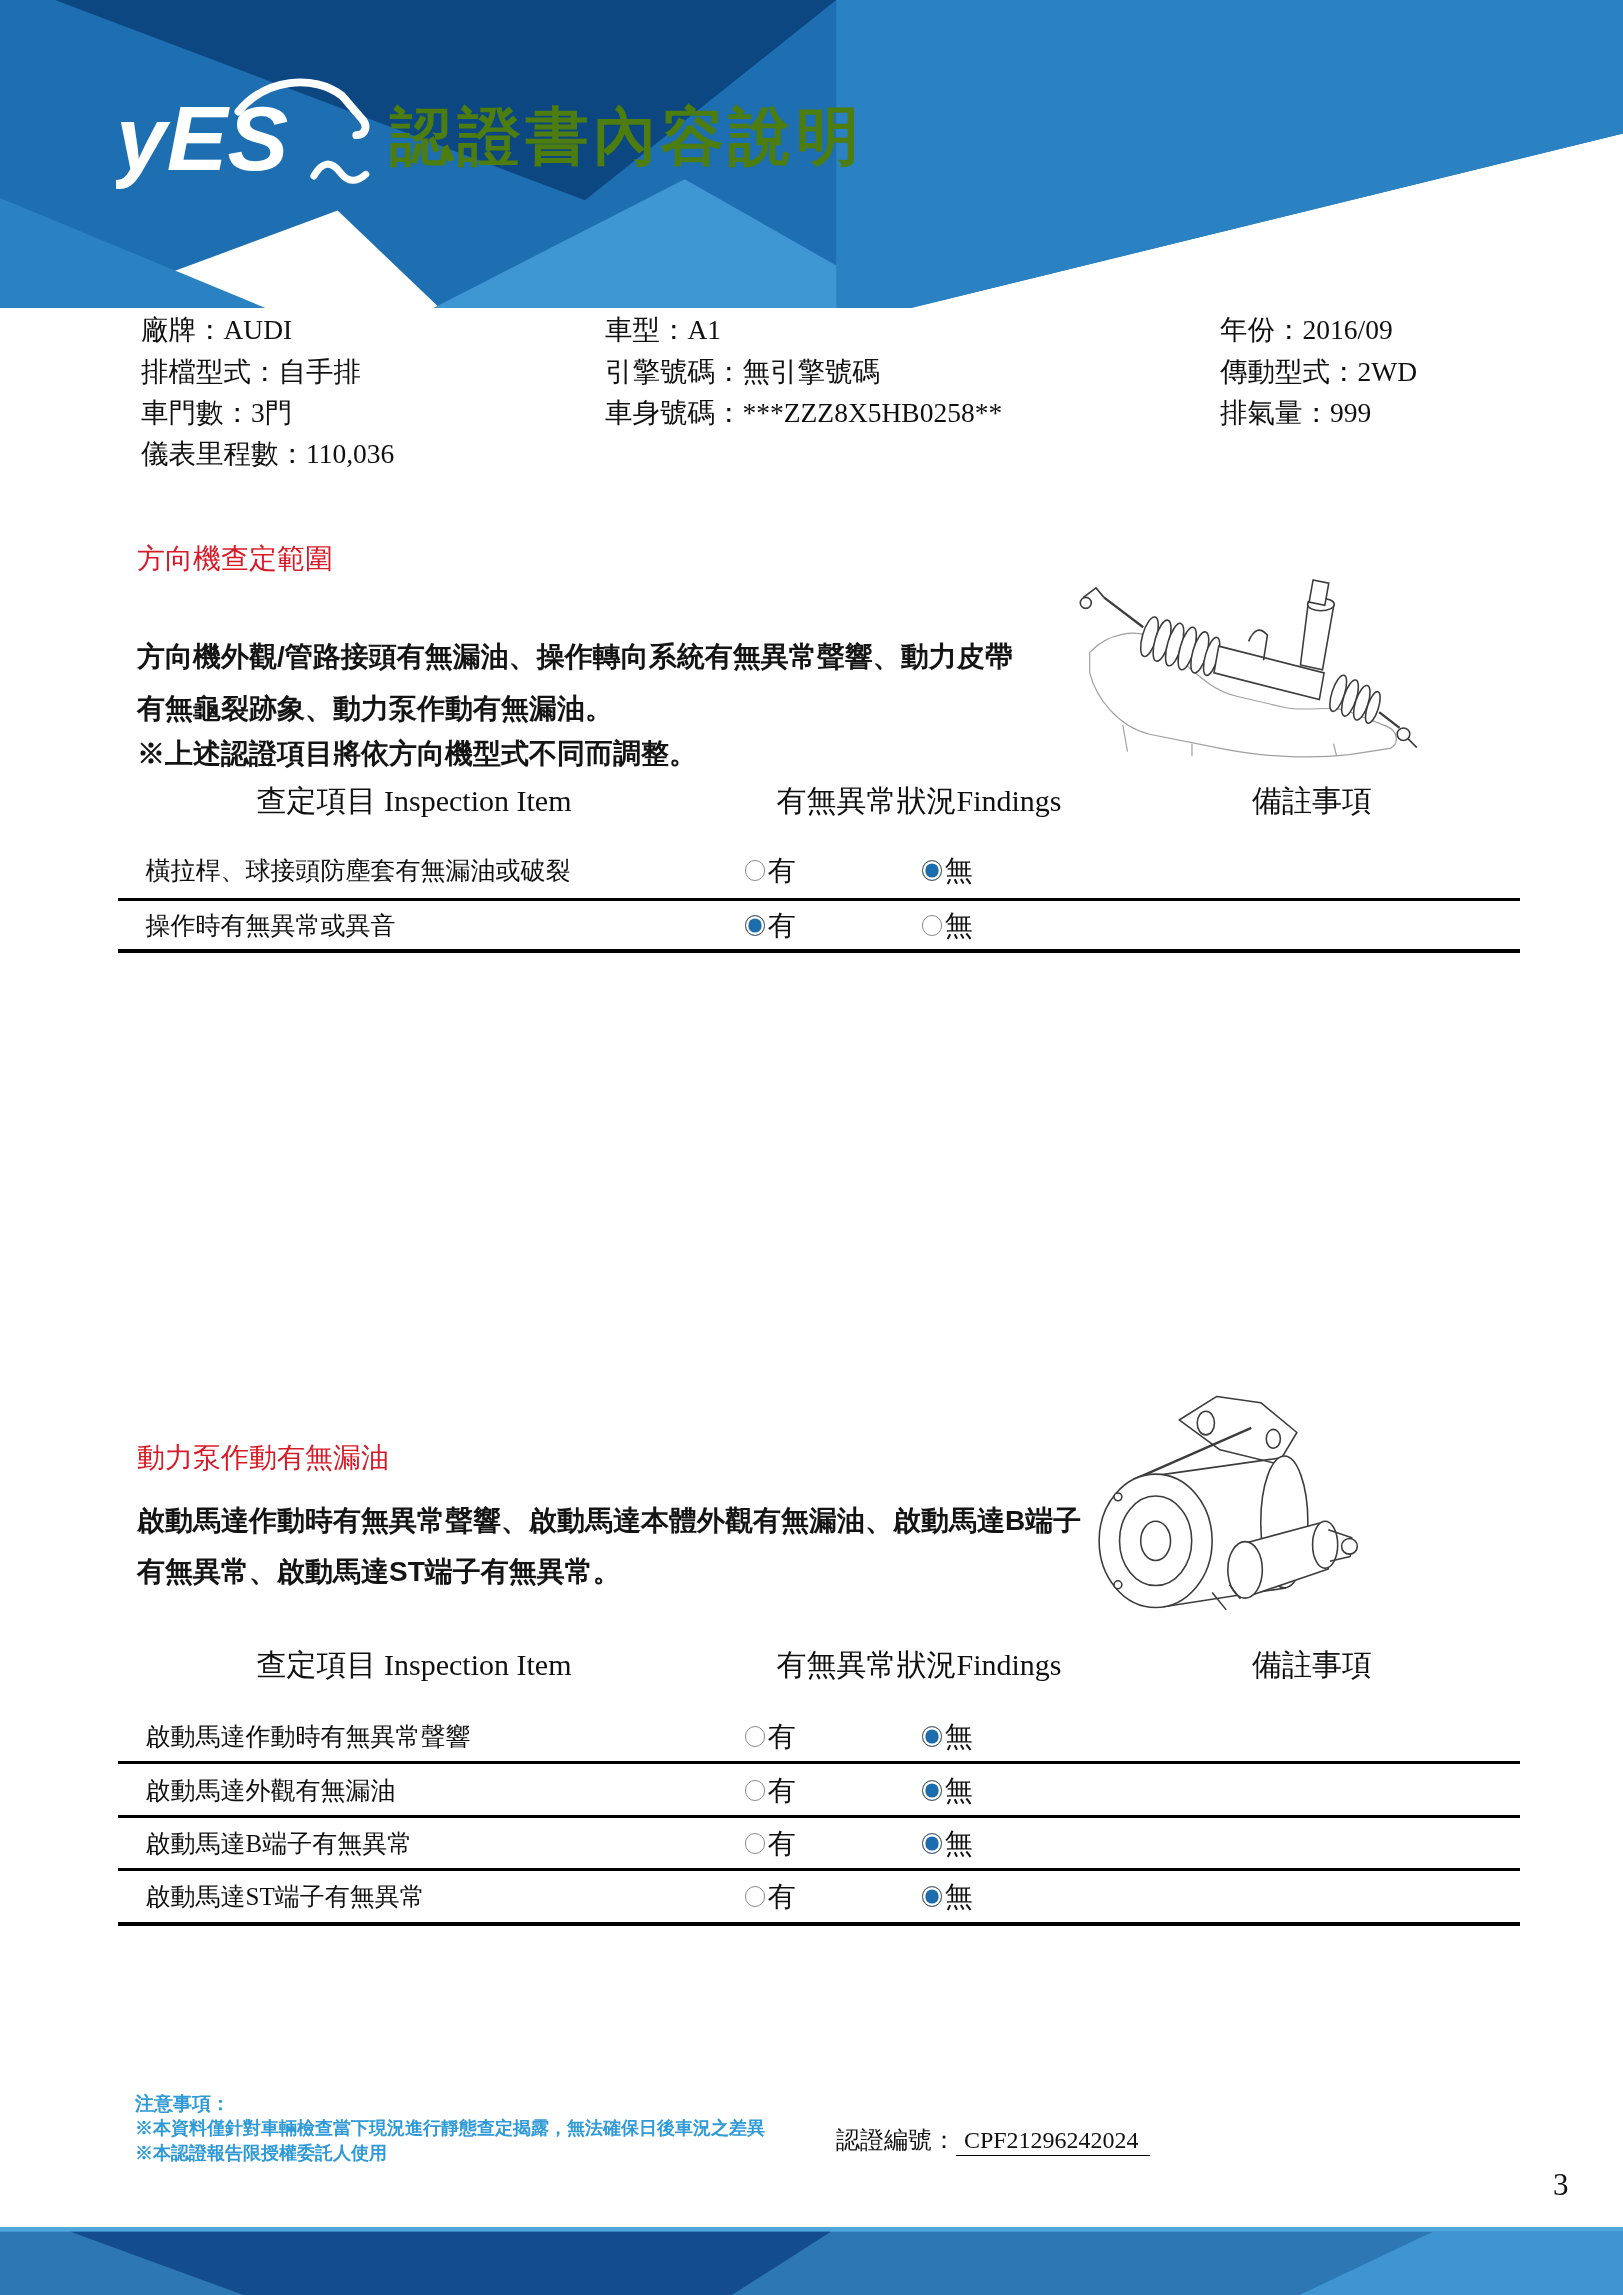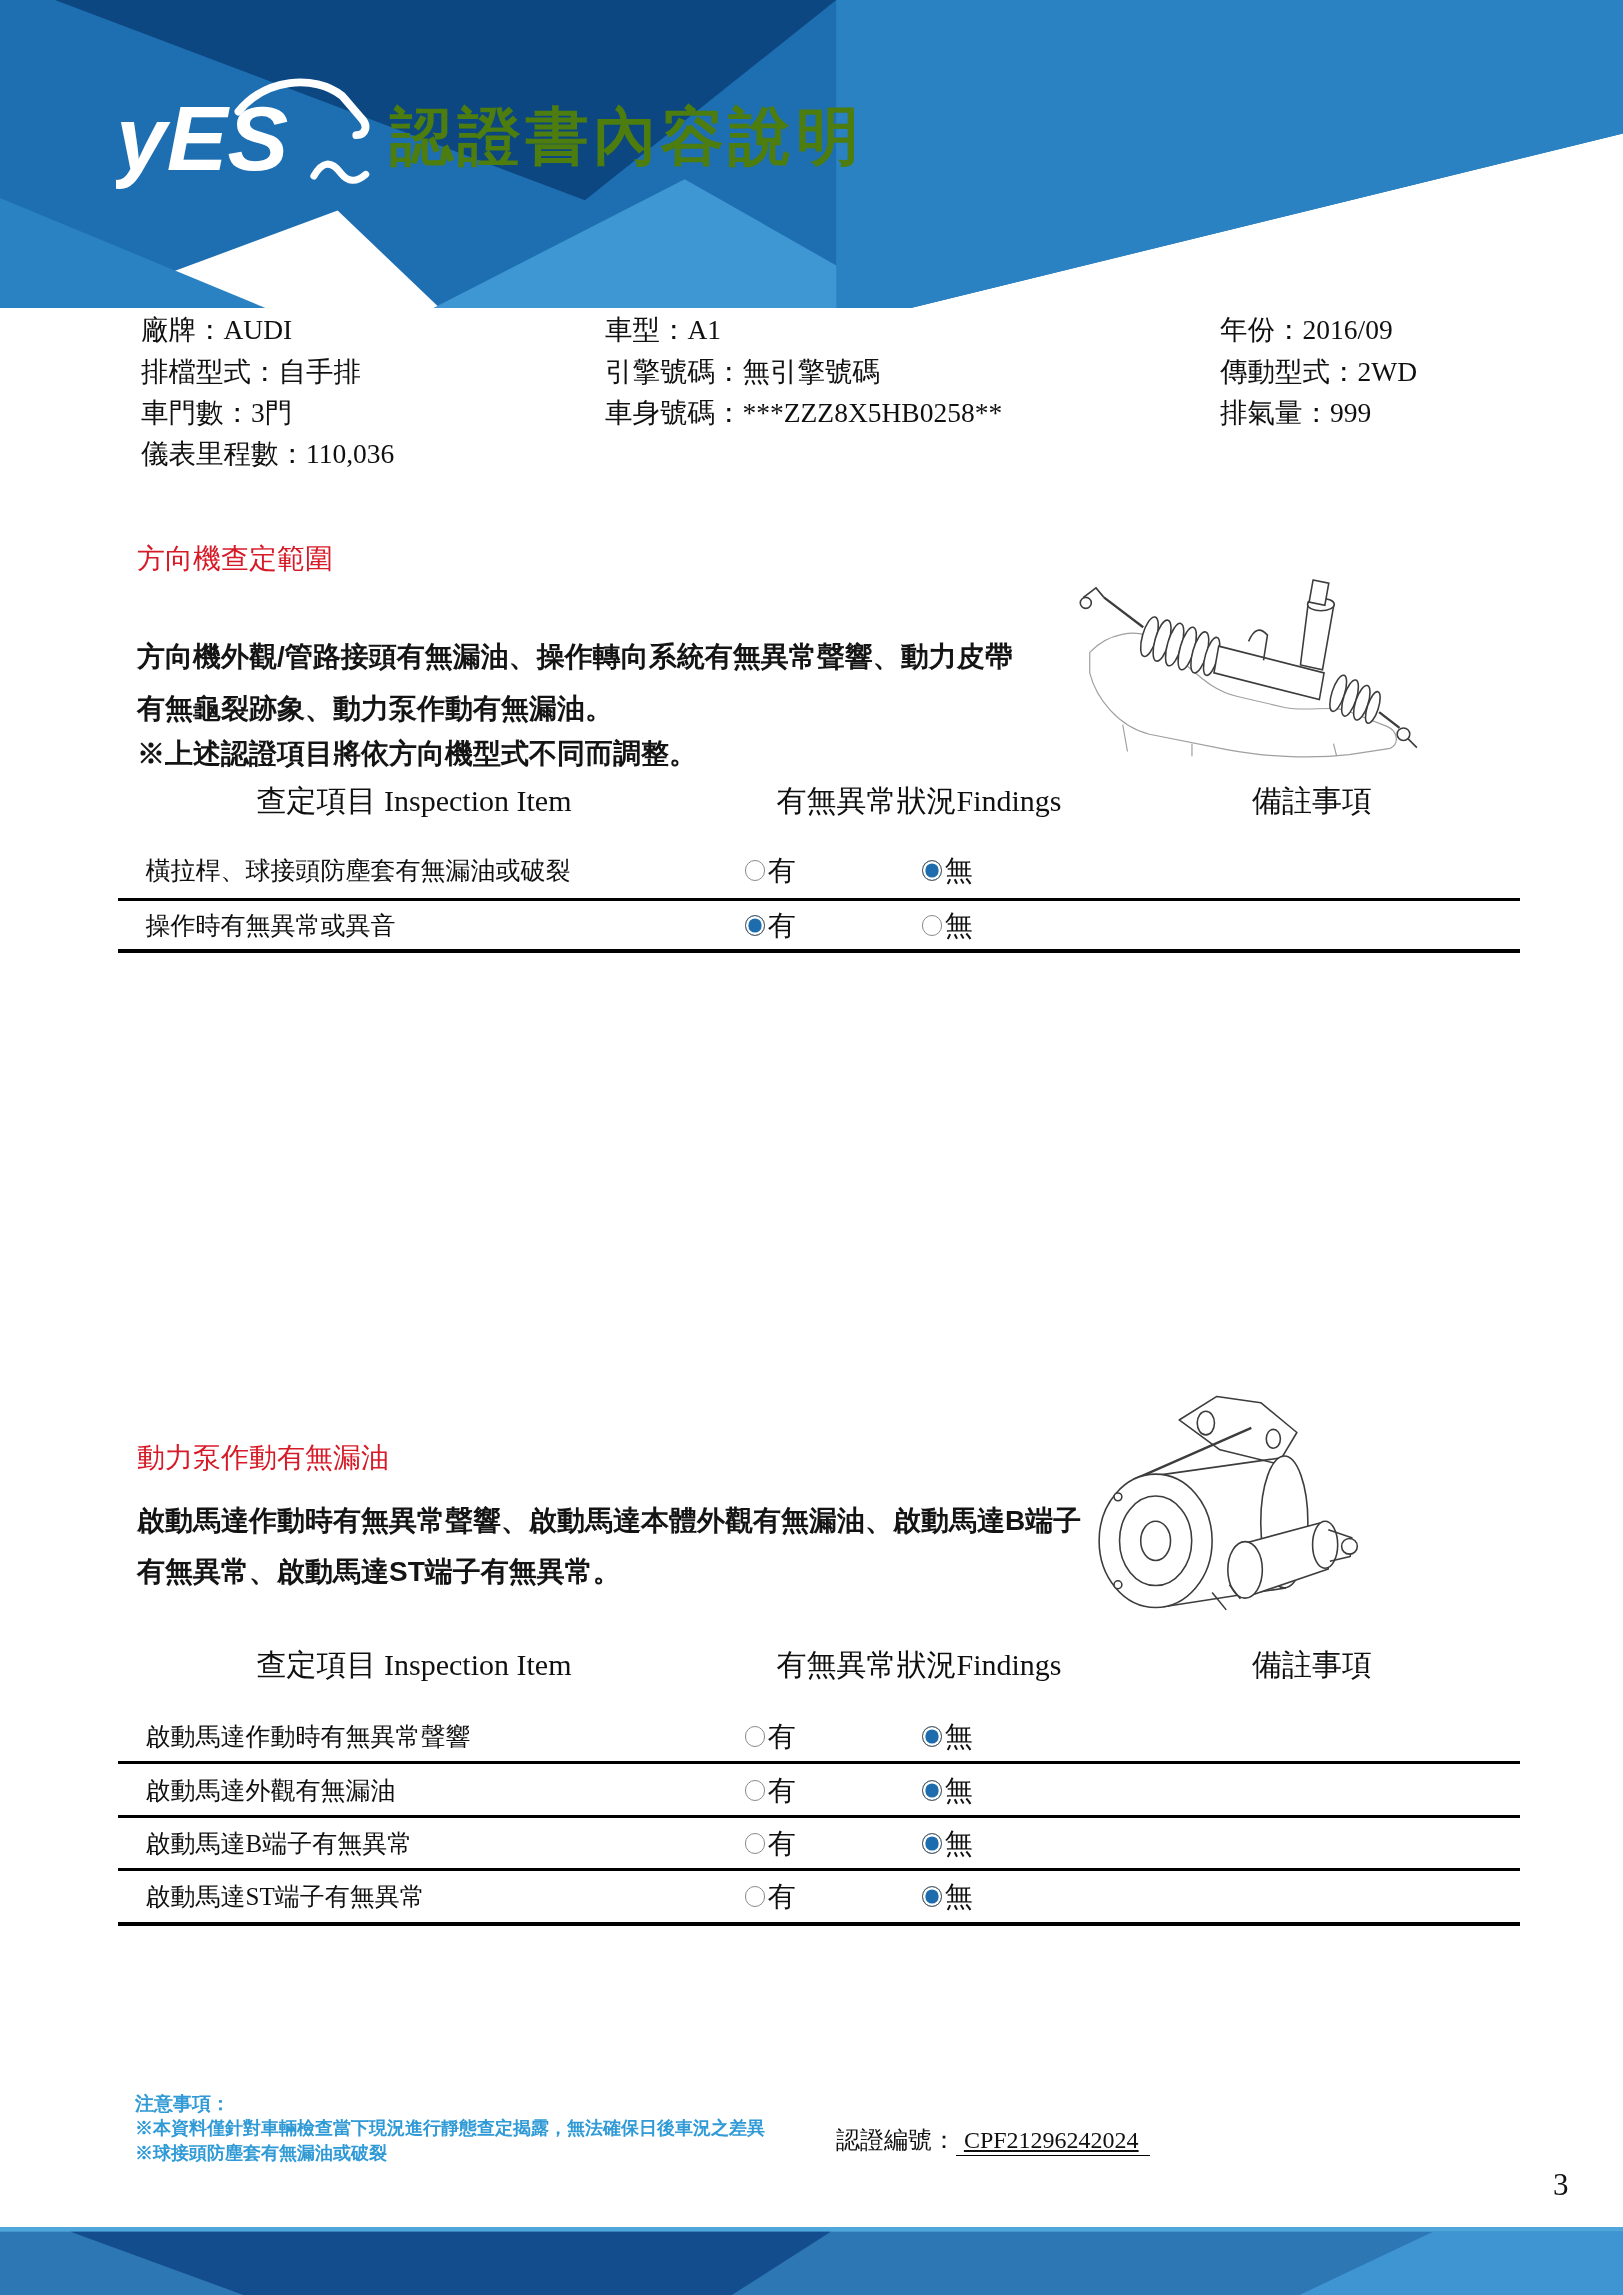--- a/index.html
+++ b/index.html
@@ -268,7 +268,7 @@
   <div>
     <div class="abs note-title" style="left:135px;top:2091px">注意事項：</div>
     <div class="abs note-line" style="left:135px;top:2116px">※本資料僅針對車輛檢查當下現況進行靜態查定揭露，無法確保日後車況之差異</div>
-    <div class="abs note-line" style="left:135px;top:2141px">※球接頭防塵套有無漏油或破裂</div>
+    <div class="abs note-line" style="left:135px;top:2141px">※本認證報告限授權委託人使用</div>
   </div>
 
   <div class="abs cert" style="left:836px;top:2124px">

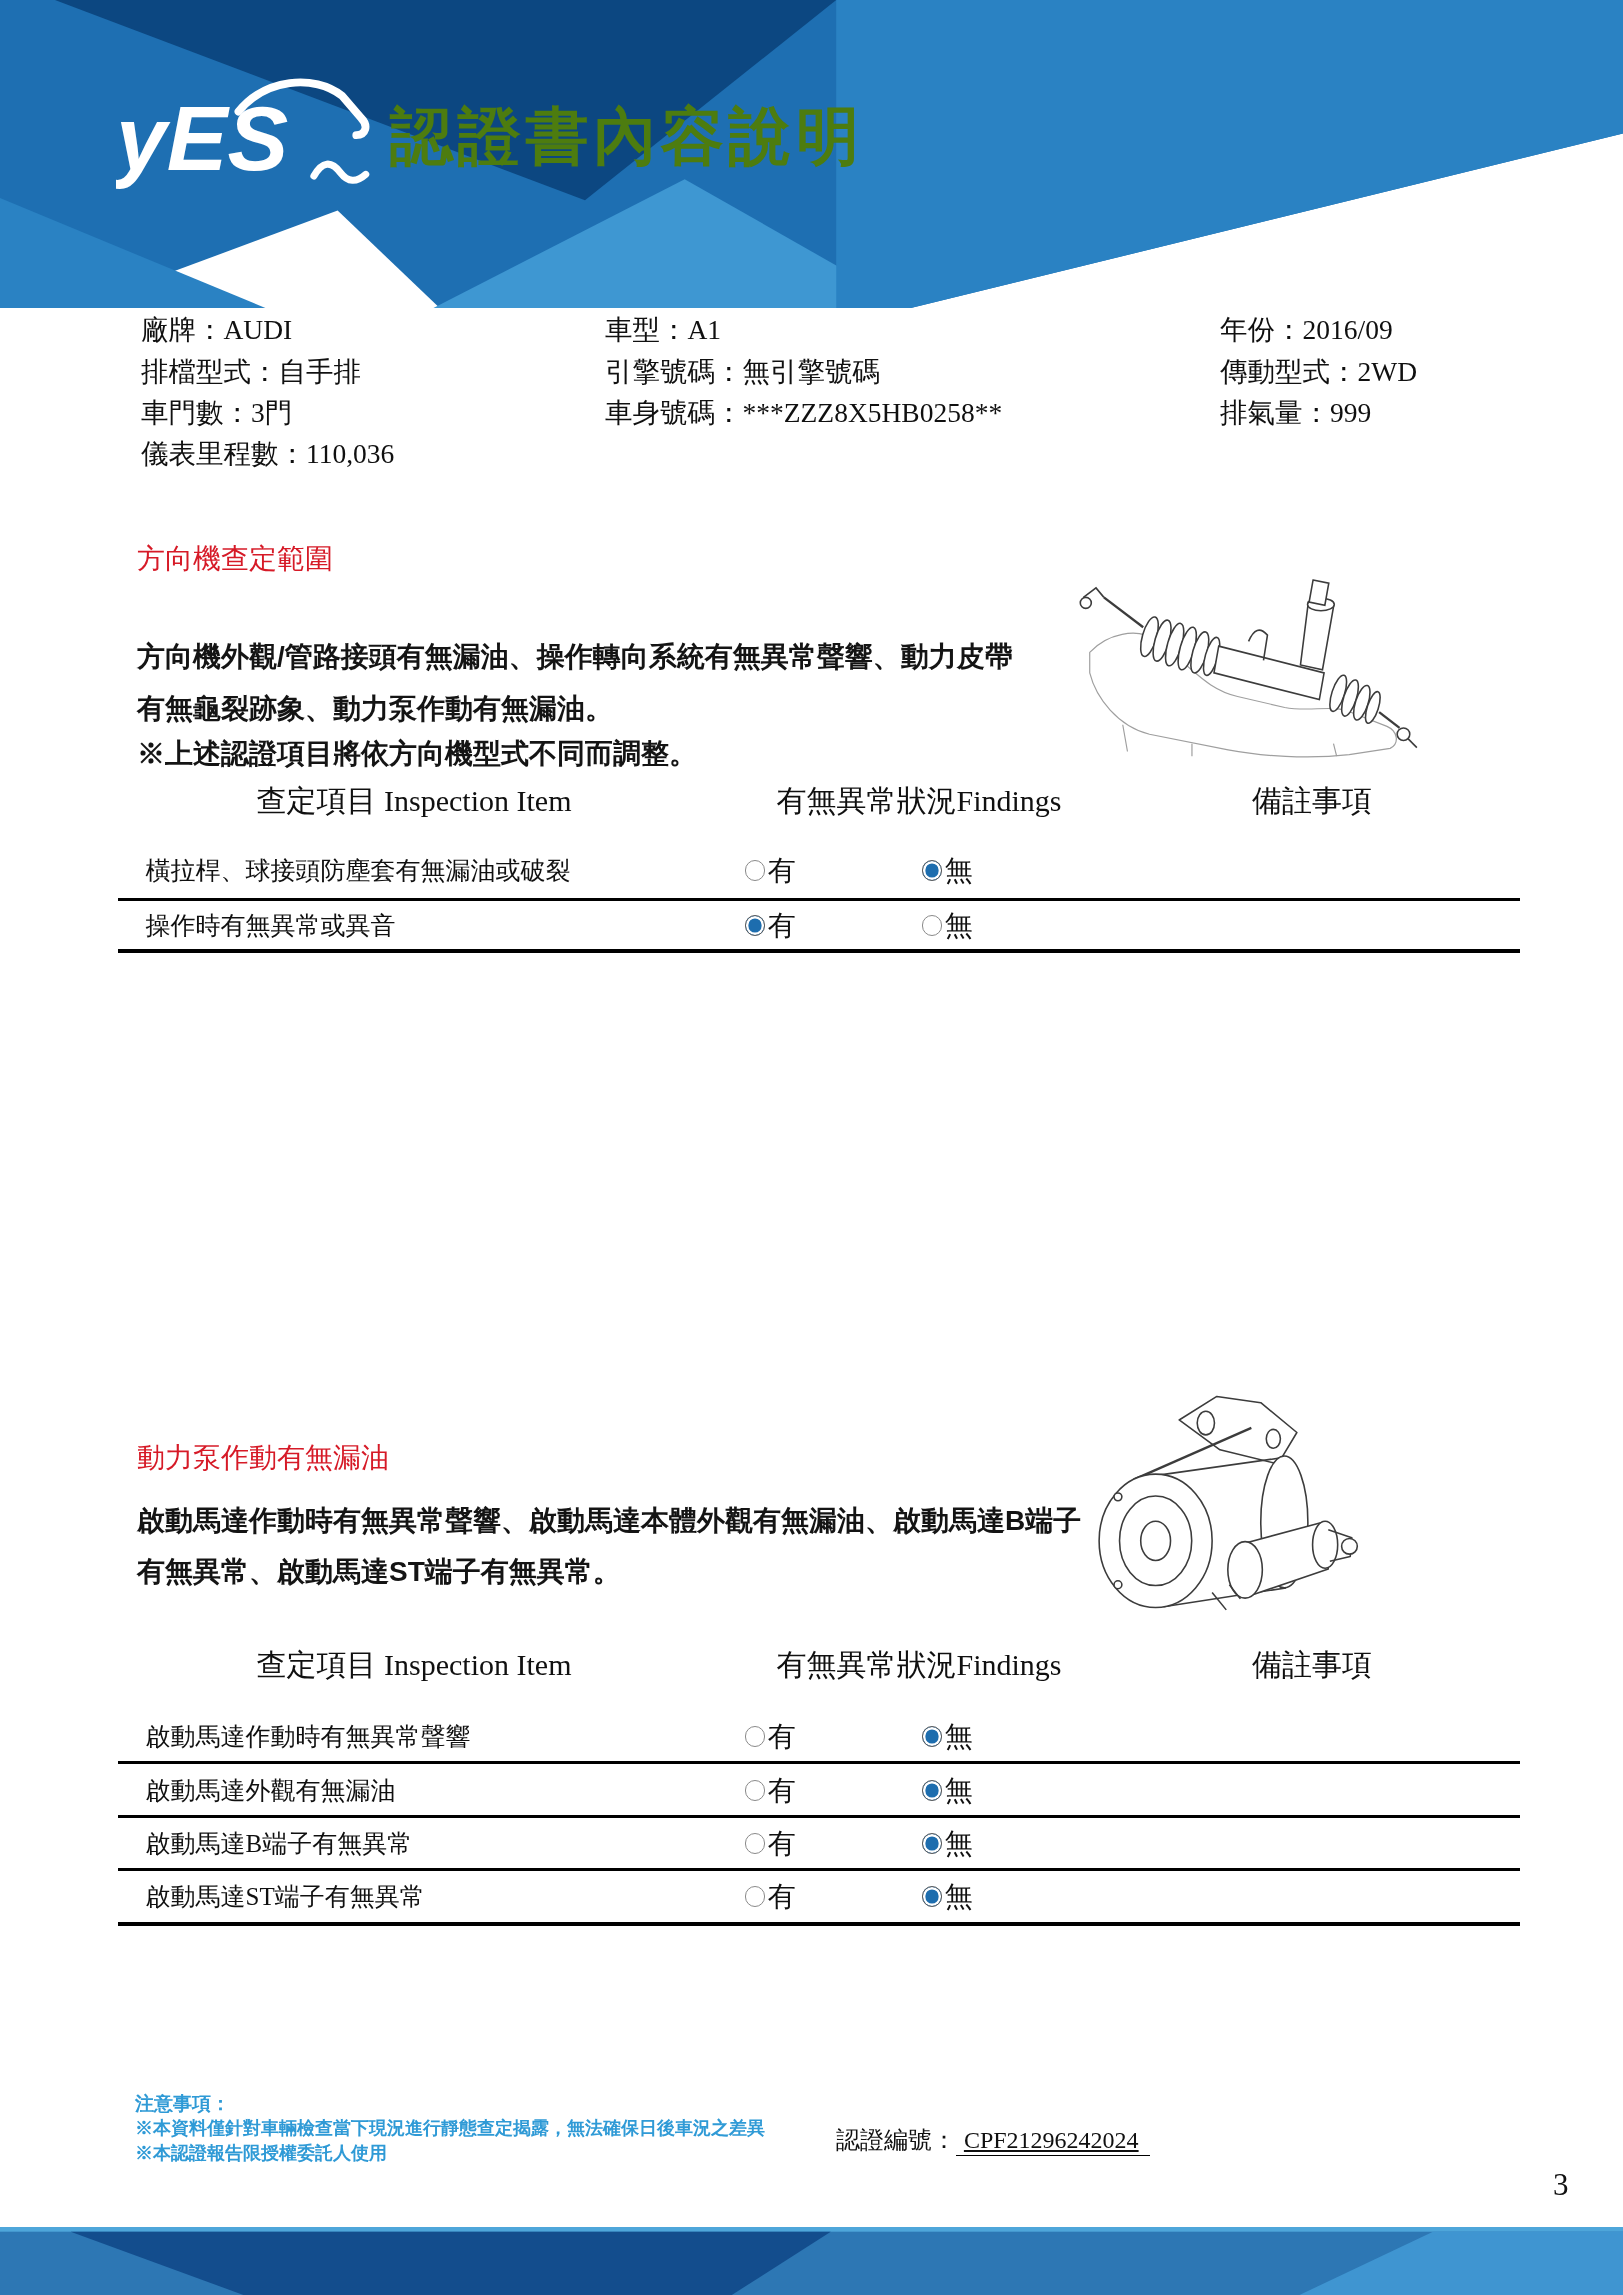--- a/index.html
+++ b/index.html
@@ -68,7 +68,7 @@
     color:var(--note-blue,#2f9ad6);
   }
   .cert{font-size:24px;}
-  .cert .num{border-bottom:1.6px solid #000;padding:0 11px 1.6px 7.9px;text-decoration:underline;}
+  .cert .num{border-bottom:1.6px solid #000;padding:0 11px 1.6px 7.9px;}
   .pagenum{font-size:31px;}
   .footer-svg{position:absolute;left:0;top:2227px;width:1623px;height:68px;display:block;}
 </style>

